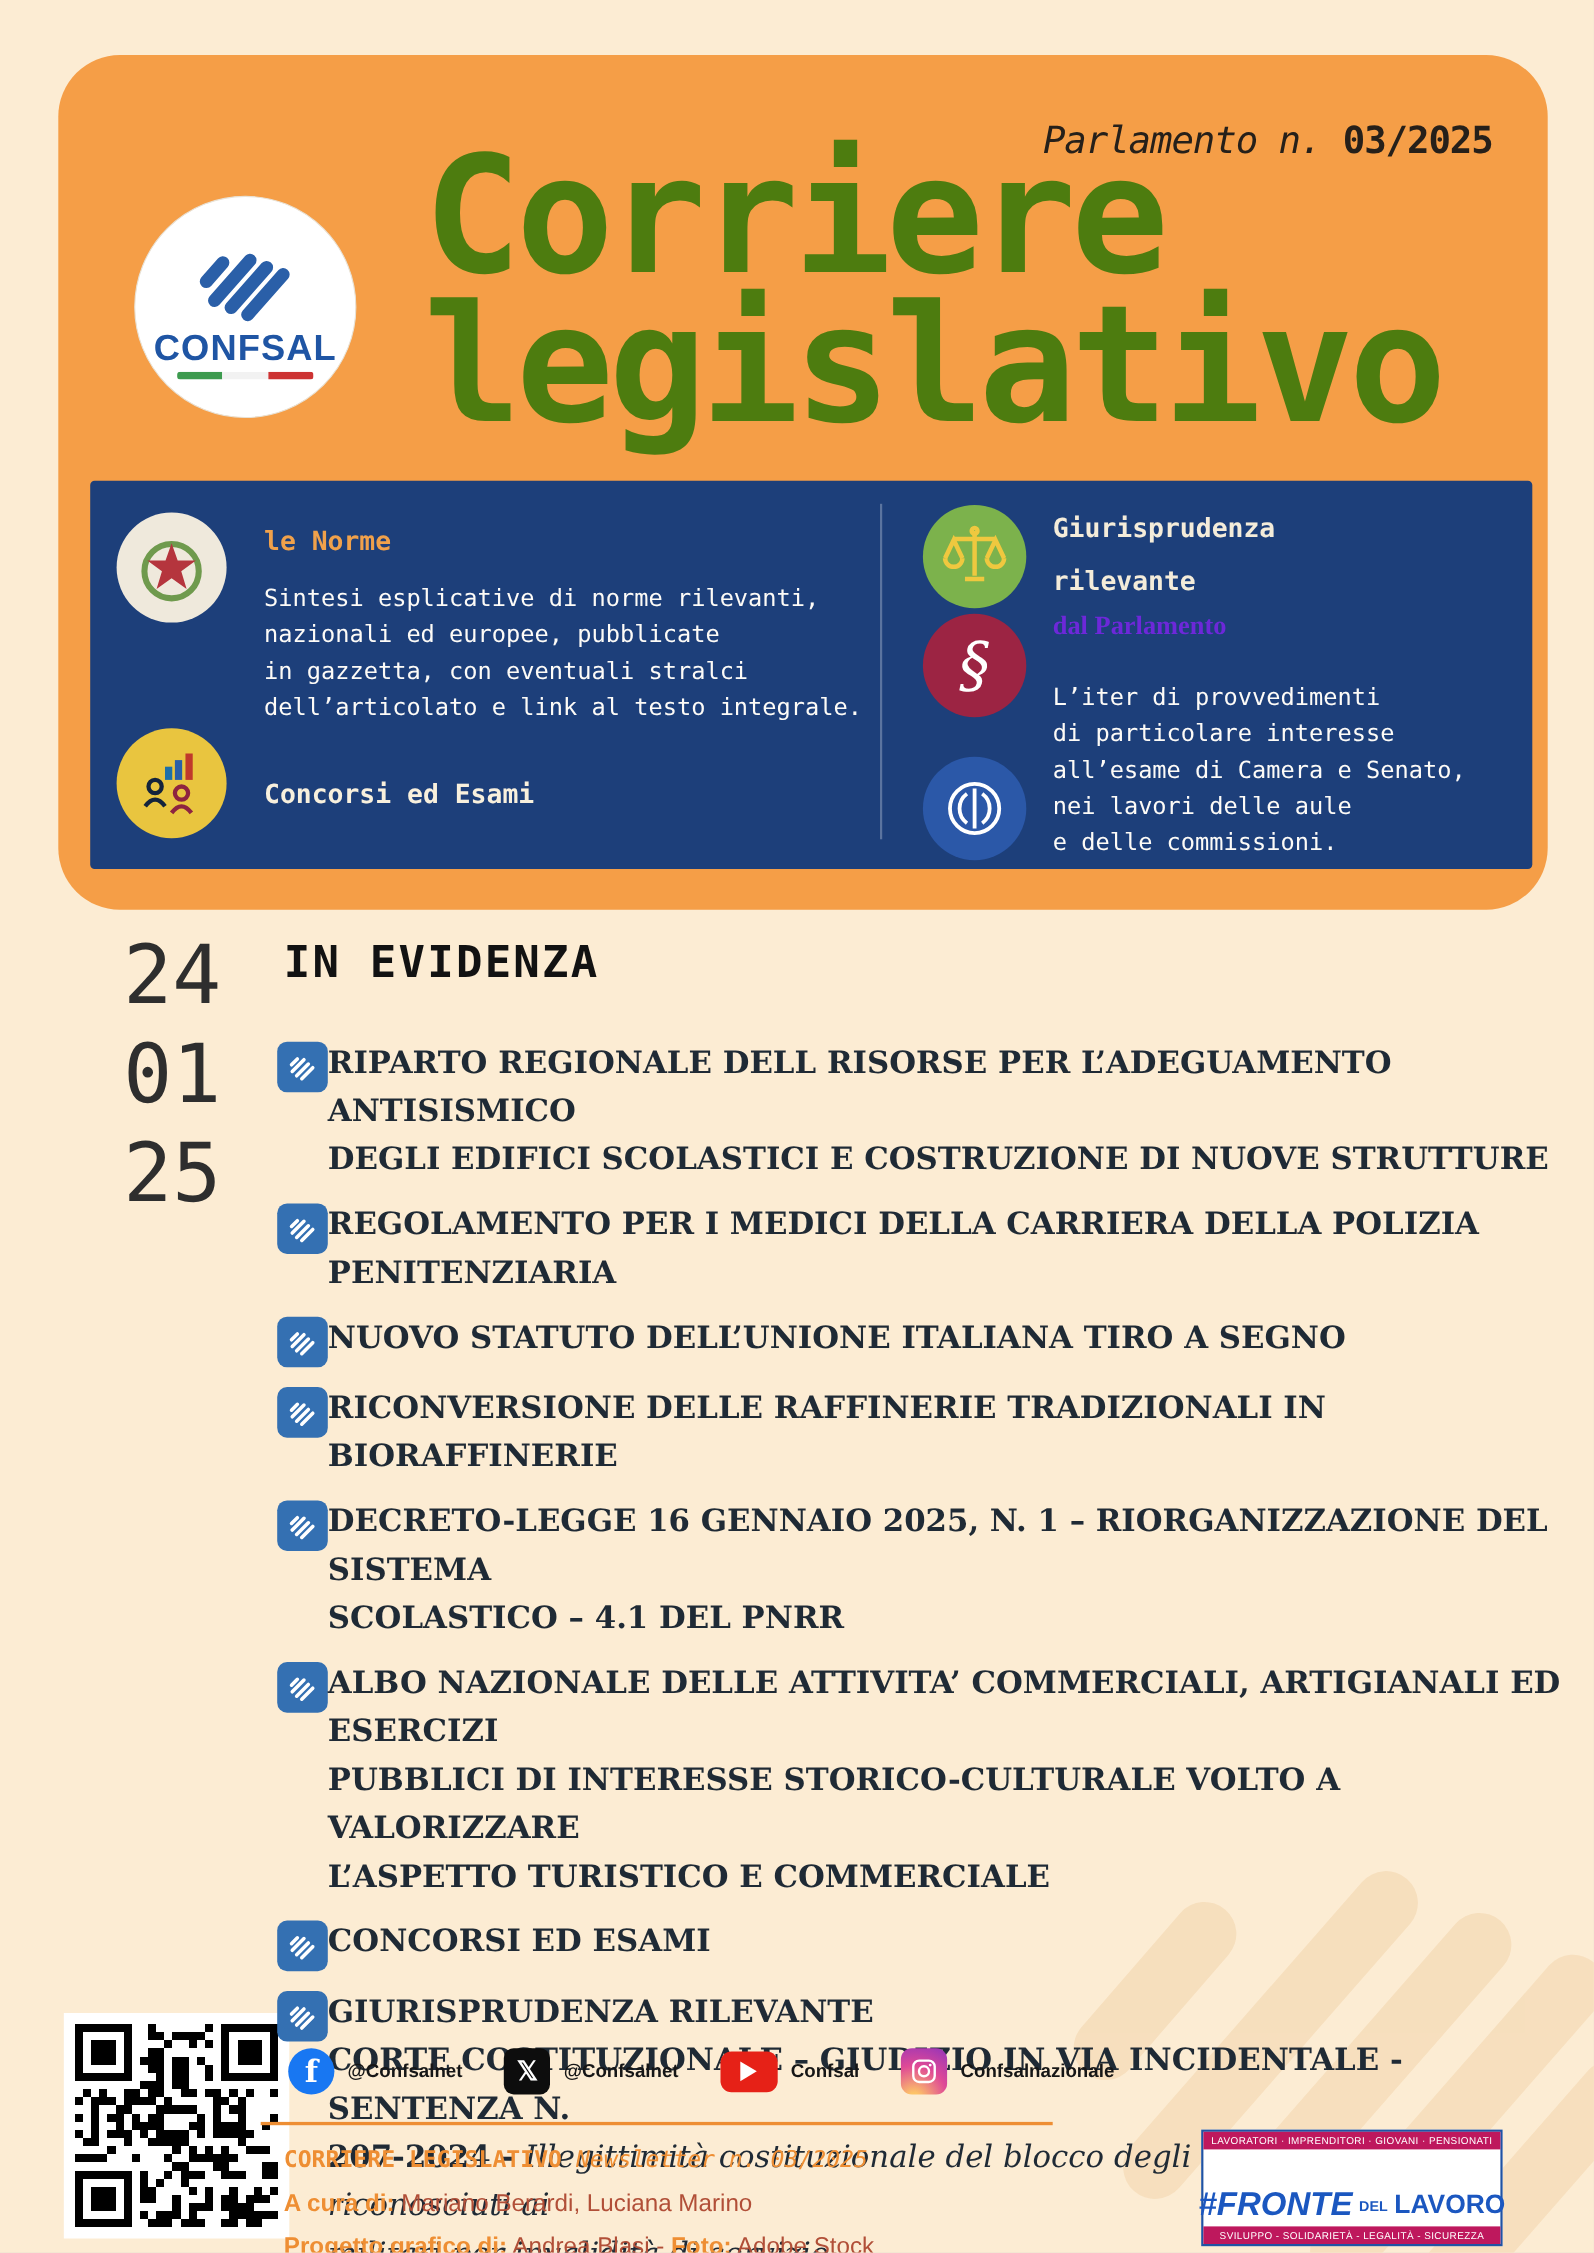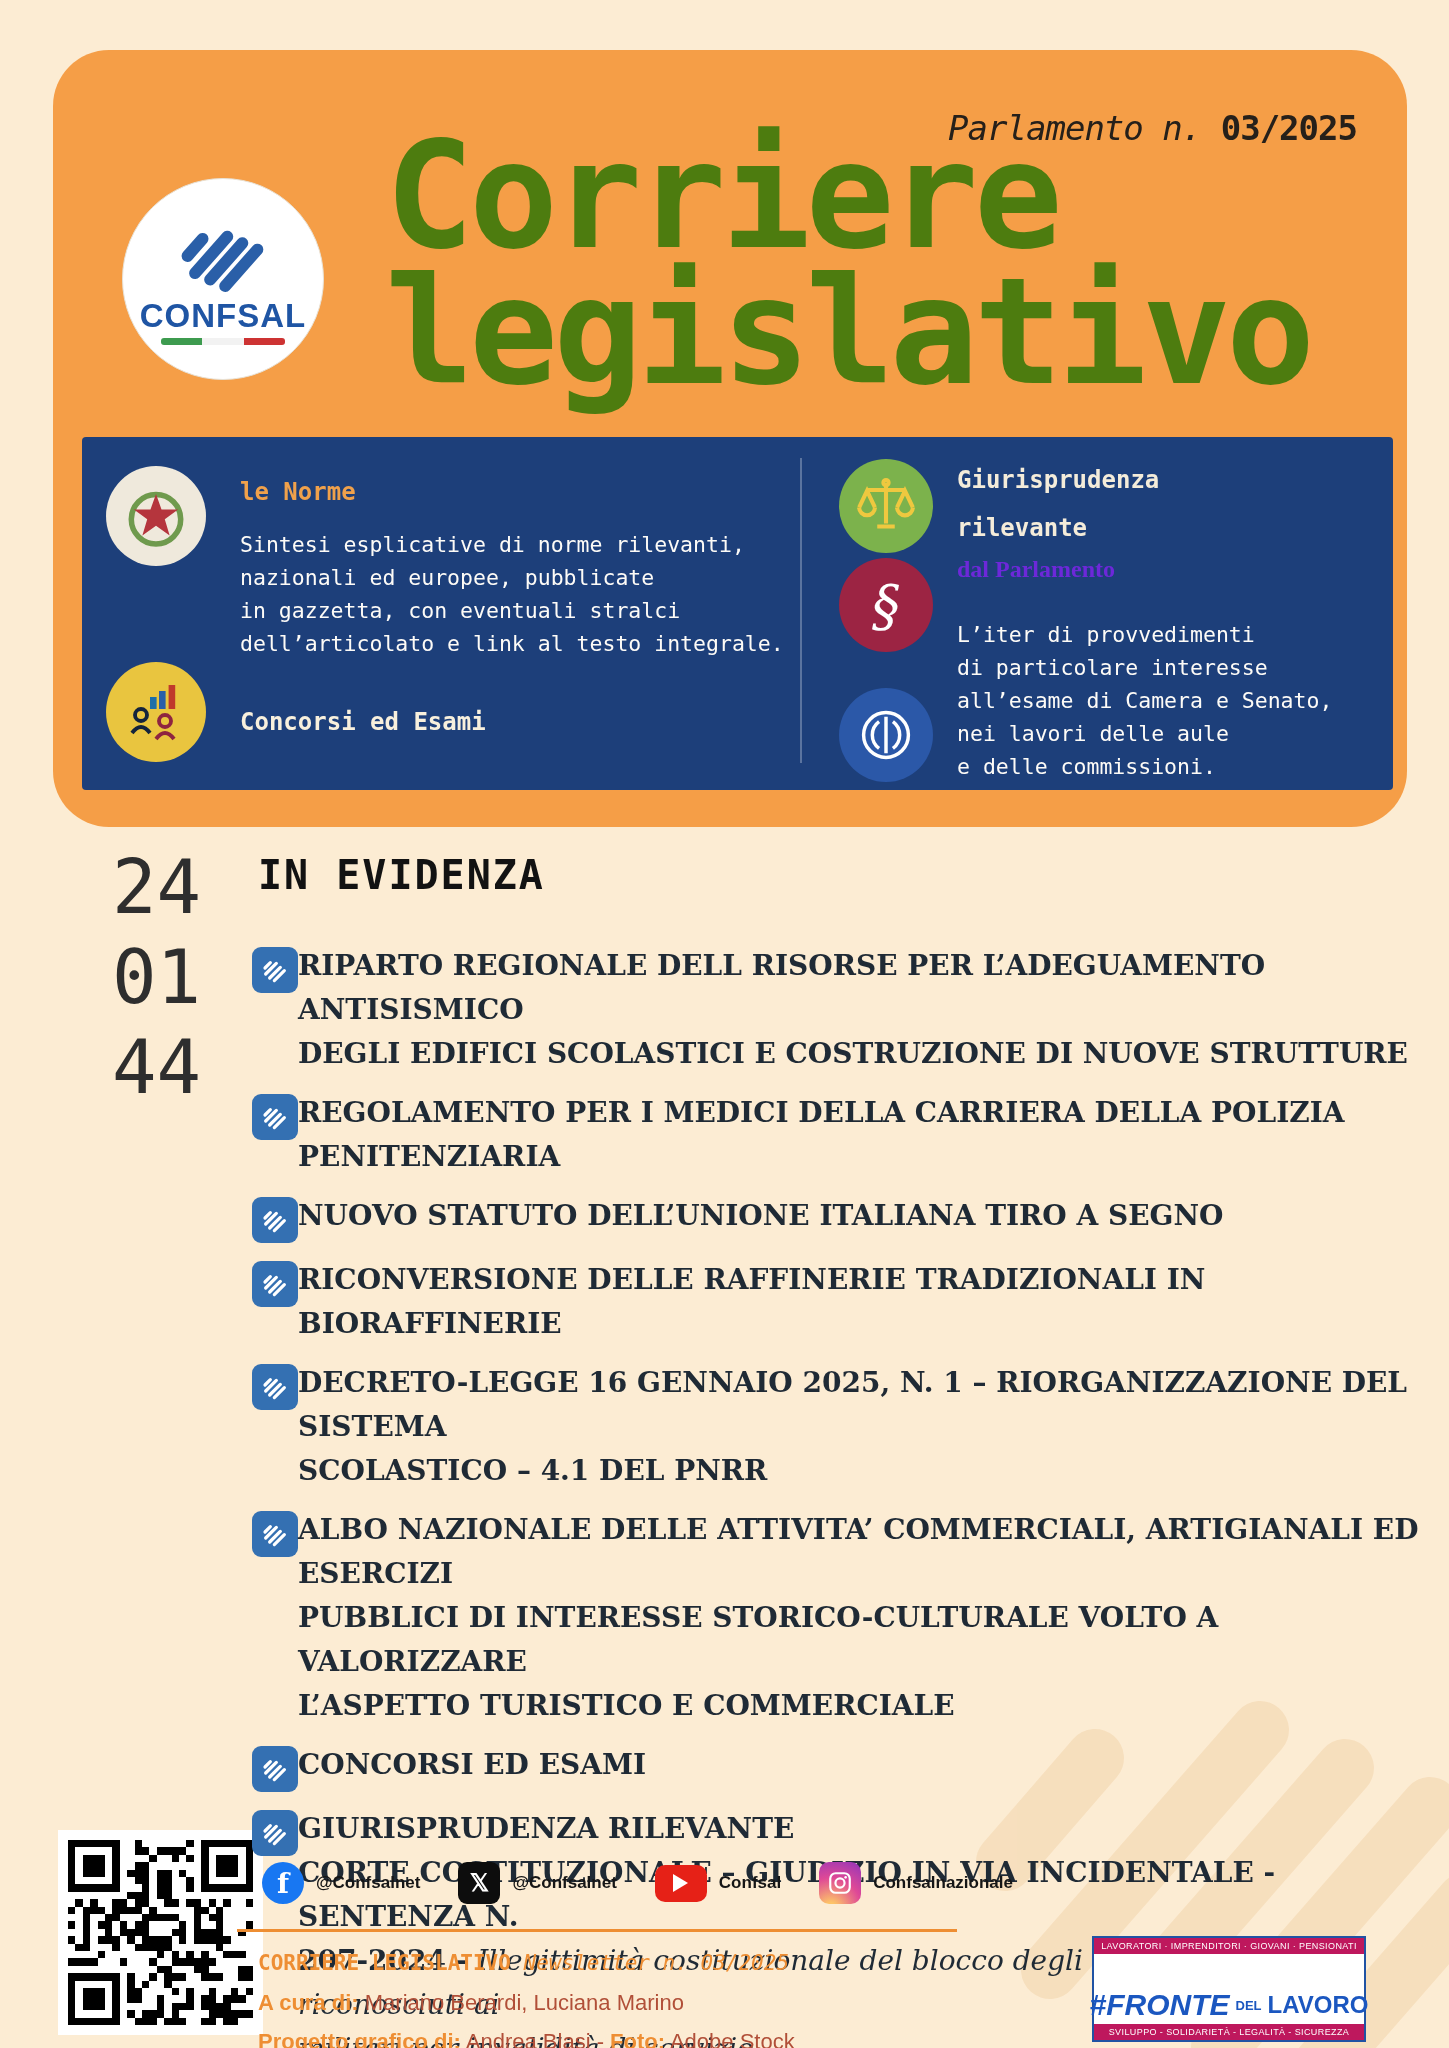--- a/index.html
+++ b/index.html
@@ -221,7 +221,7 @@
   <div class="abs date-block">
     <div>24</div>
     <div>01</div>
-    <div>44</div>
+    <div>25</div>
   </div>
 
   <div class="abs evidenza-heading">IN EVIDENZA</div>

